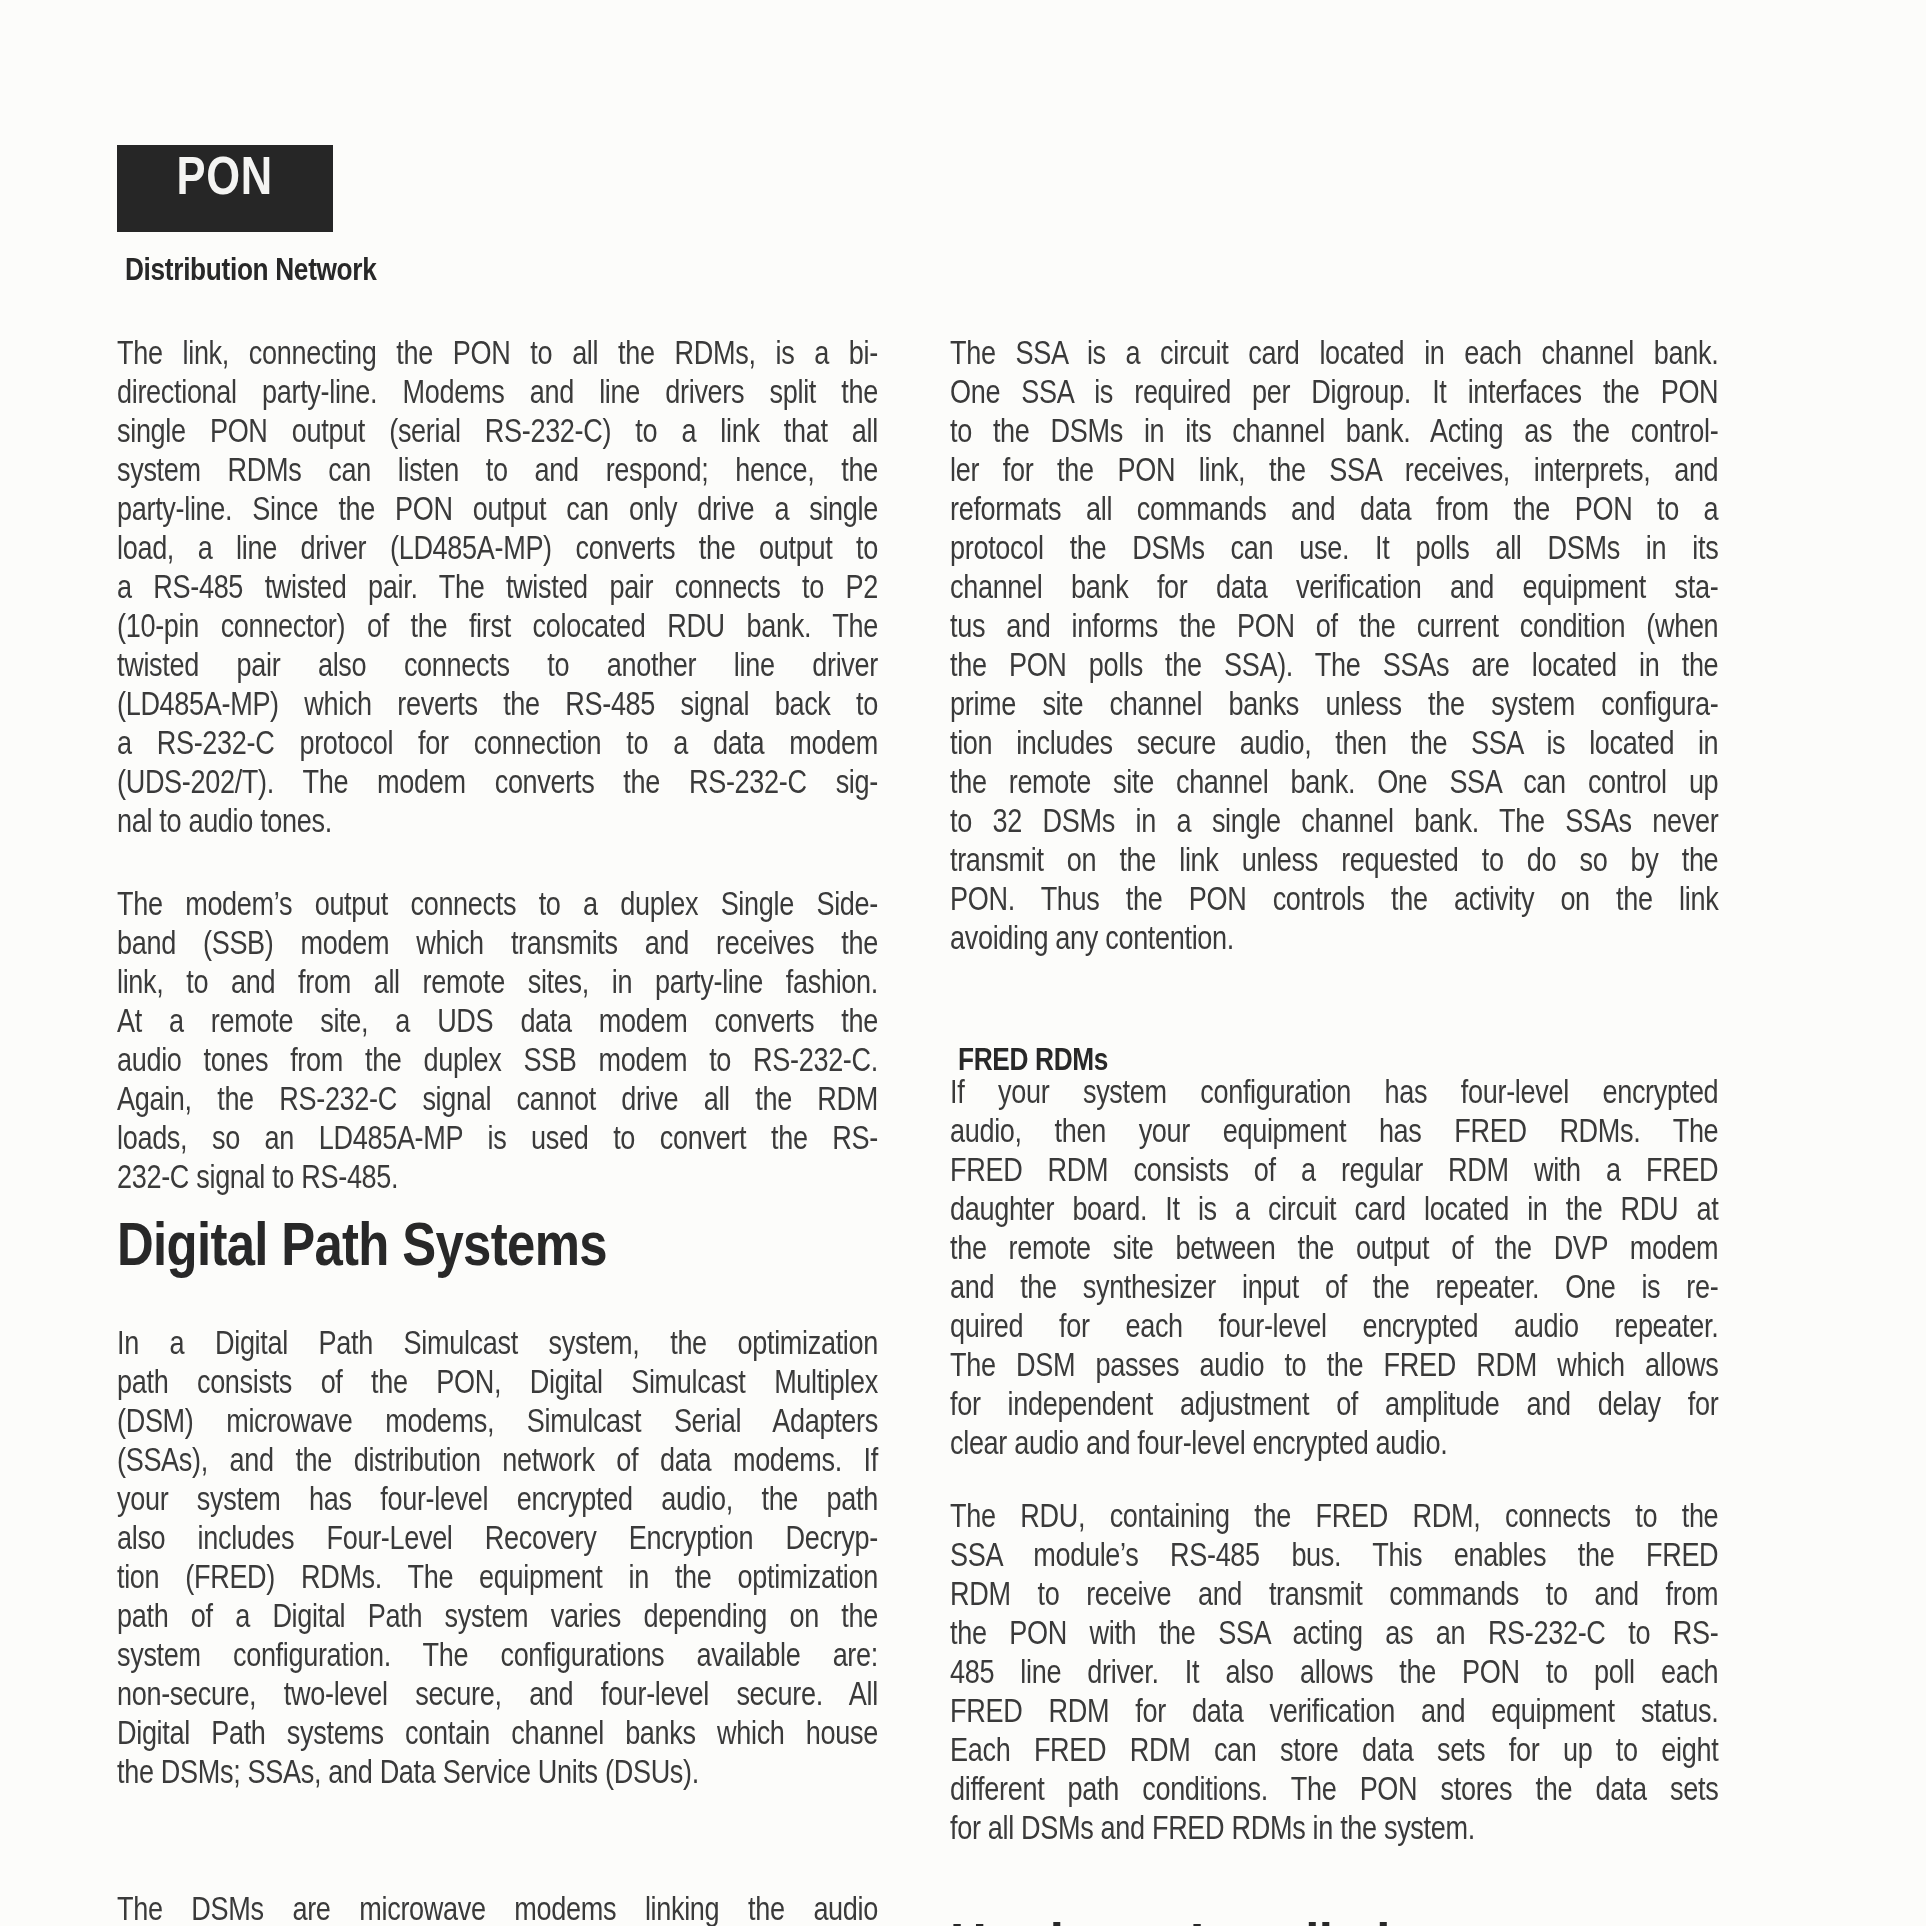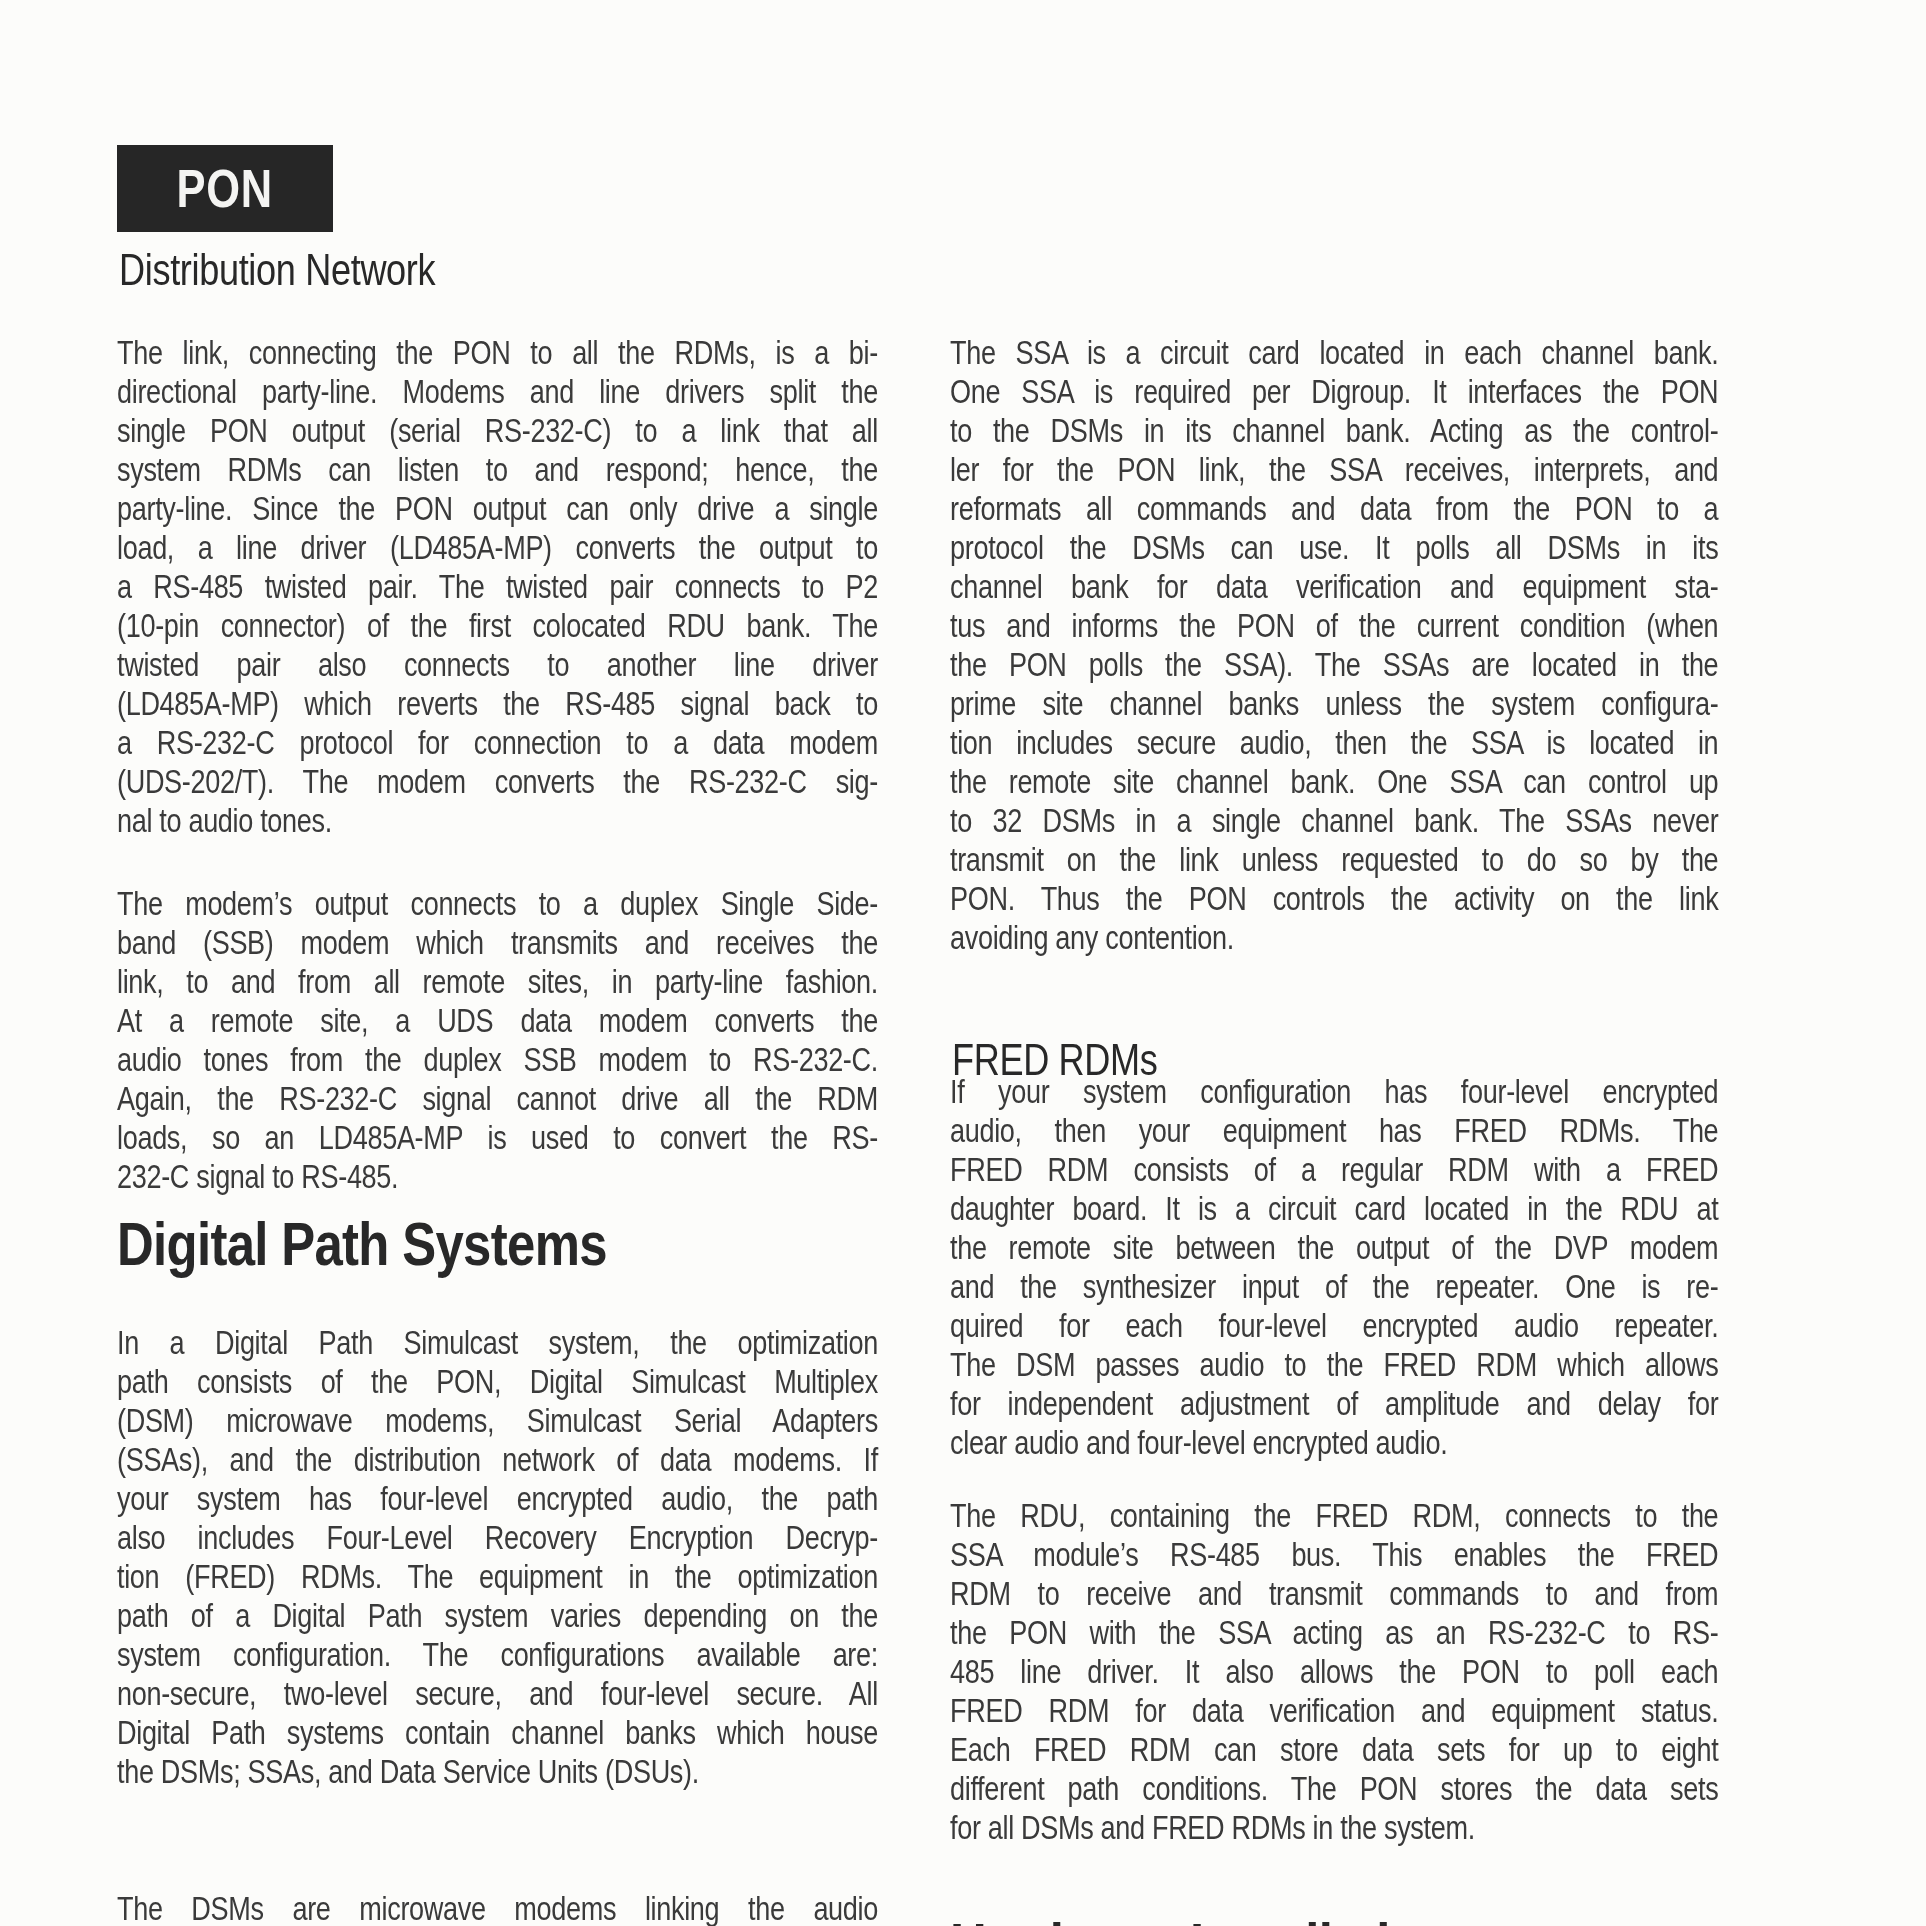--- a/index.html
+++ b/index.html
@@ -40,7 +40,7 @@
   .badge{
     left:117px;top:145px;width:216px;height:87px;
     background:var(--badge_bg);
-    display:flex;align-items:center;justify-content:center;
+    display:flex;justify-content:center;
   }
   .badge .label{
     color:var(--badge_text);

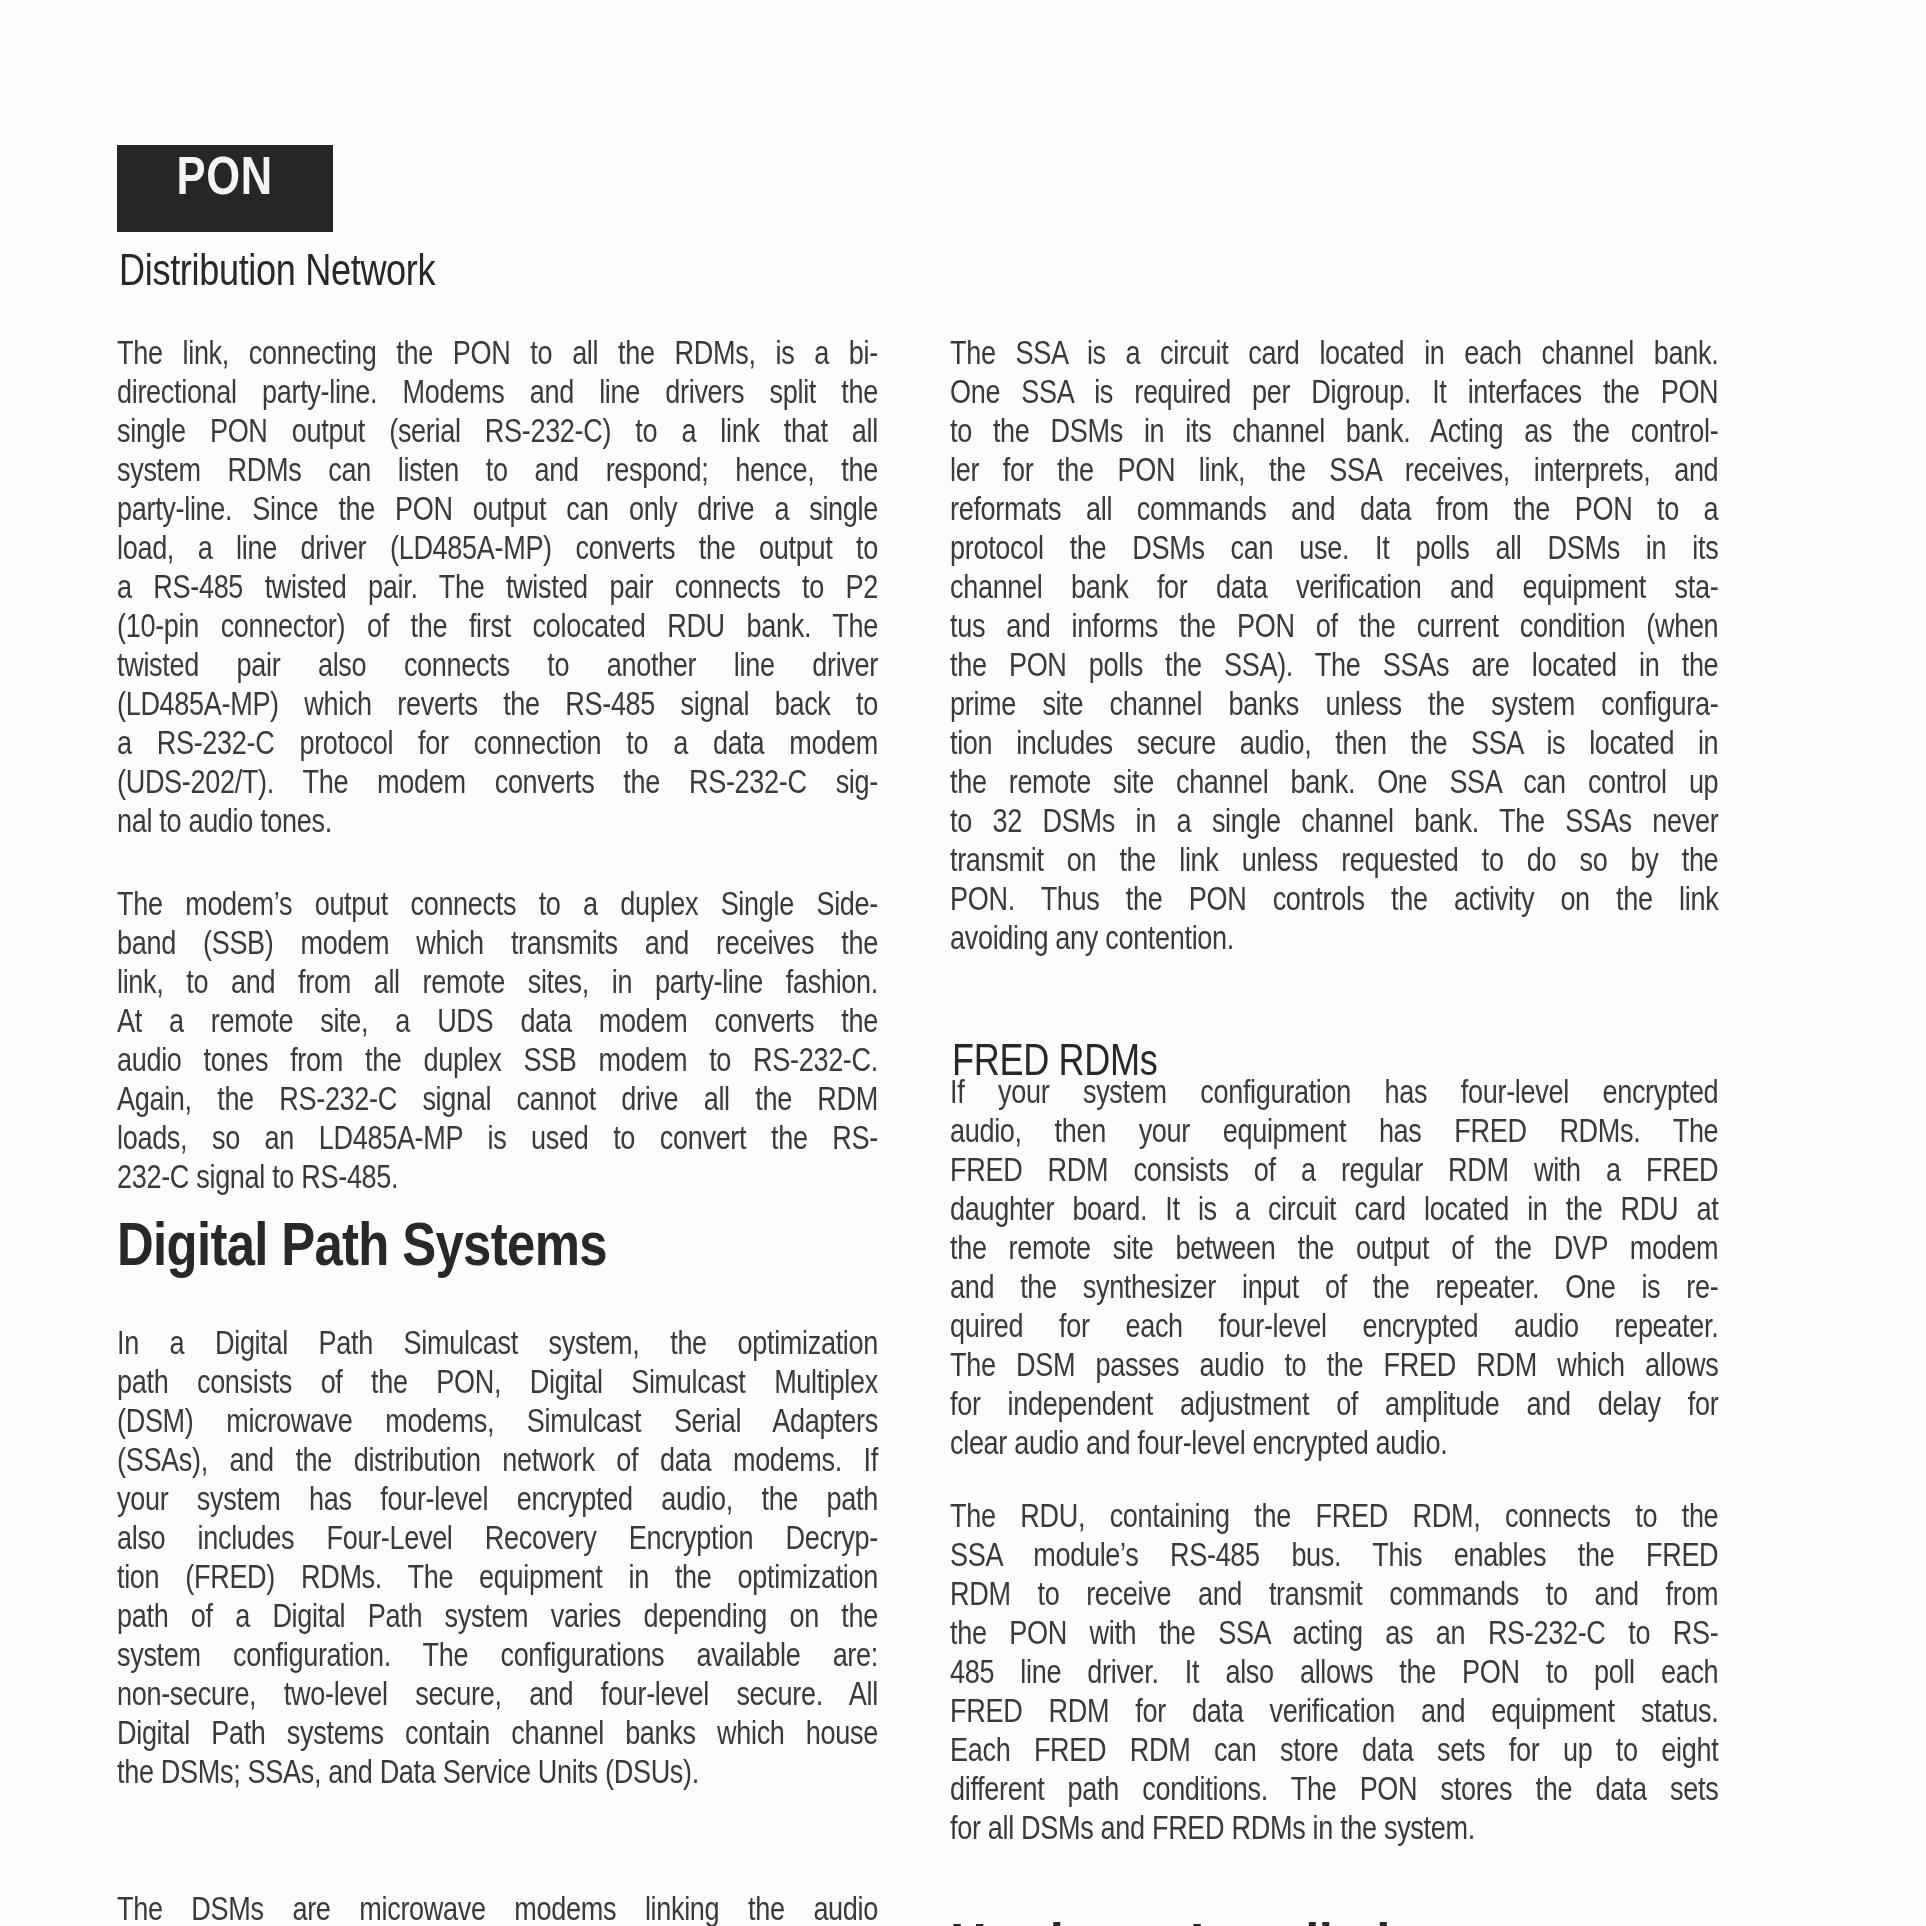--- a/index.html
+++ b/index.html
@@ -36,7 +36,7 @@
   .para .line{text-align:justify;text-align-last:justify;}
   .para .line.last{text-align-last:left;}
   .h1{font-size:62px;font-weight:bold;color:var(--ink_heading);white-space:nowrap;letter-spacing:-0.8px;margin:0;text-align:center;}
-  .h2{font-size:44px;font-weight:normal;color:var(--ink_heading);white-space:nowrap;letter-spacing:-0.4px;margin:2px;}
+  .h2{font-size:32px;font-weight:bold;color:var(--ink_heading);white-space:nowrap;letter-spacing:-0.4px;margin:8px;}
   .badge{
     left:117px;top:145px;width:216px;height:87px;
     background:var(--badge_bg);

